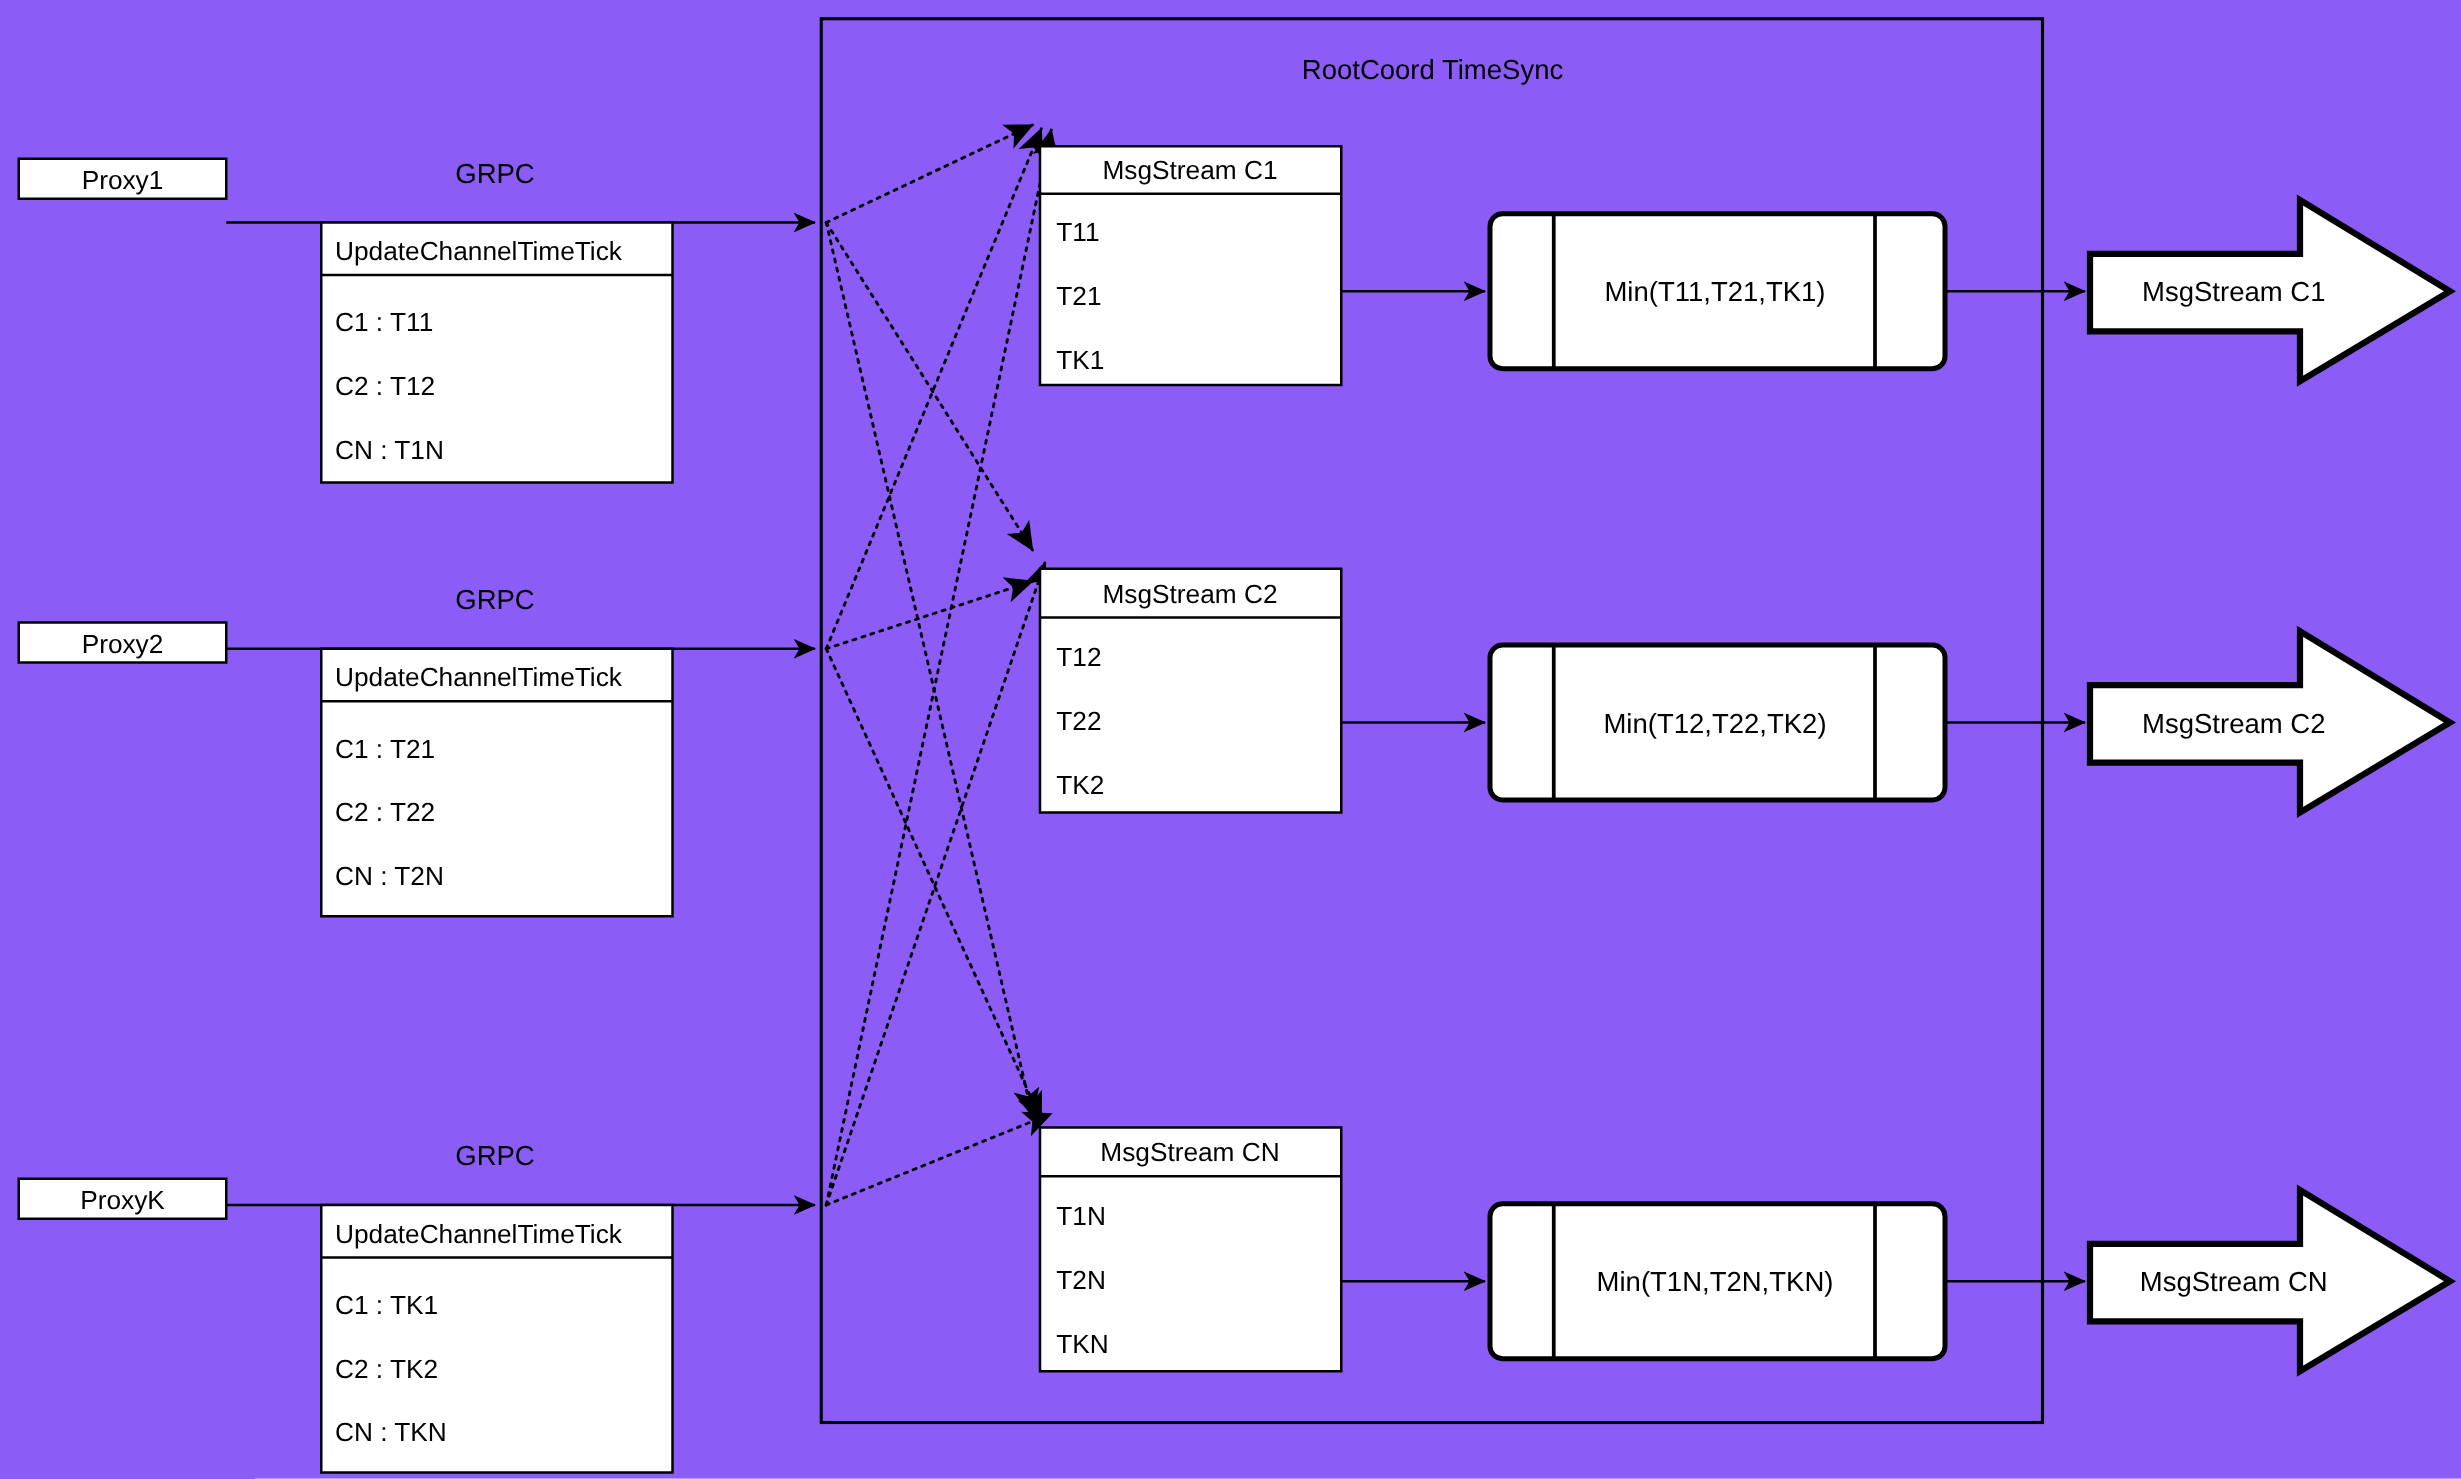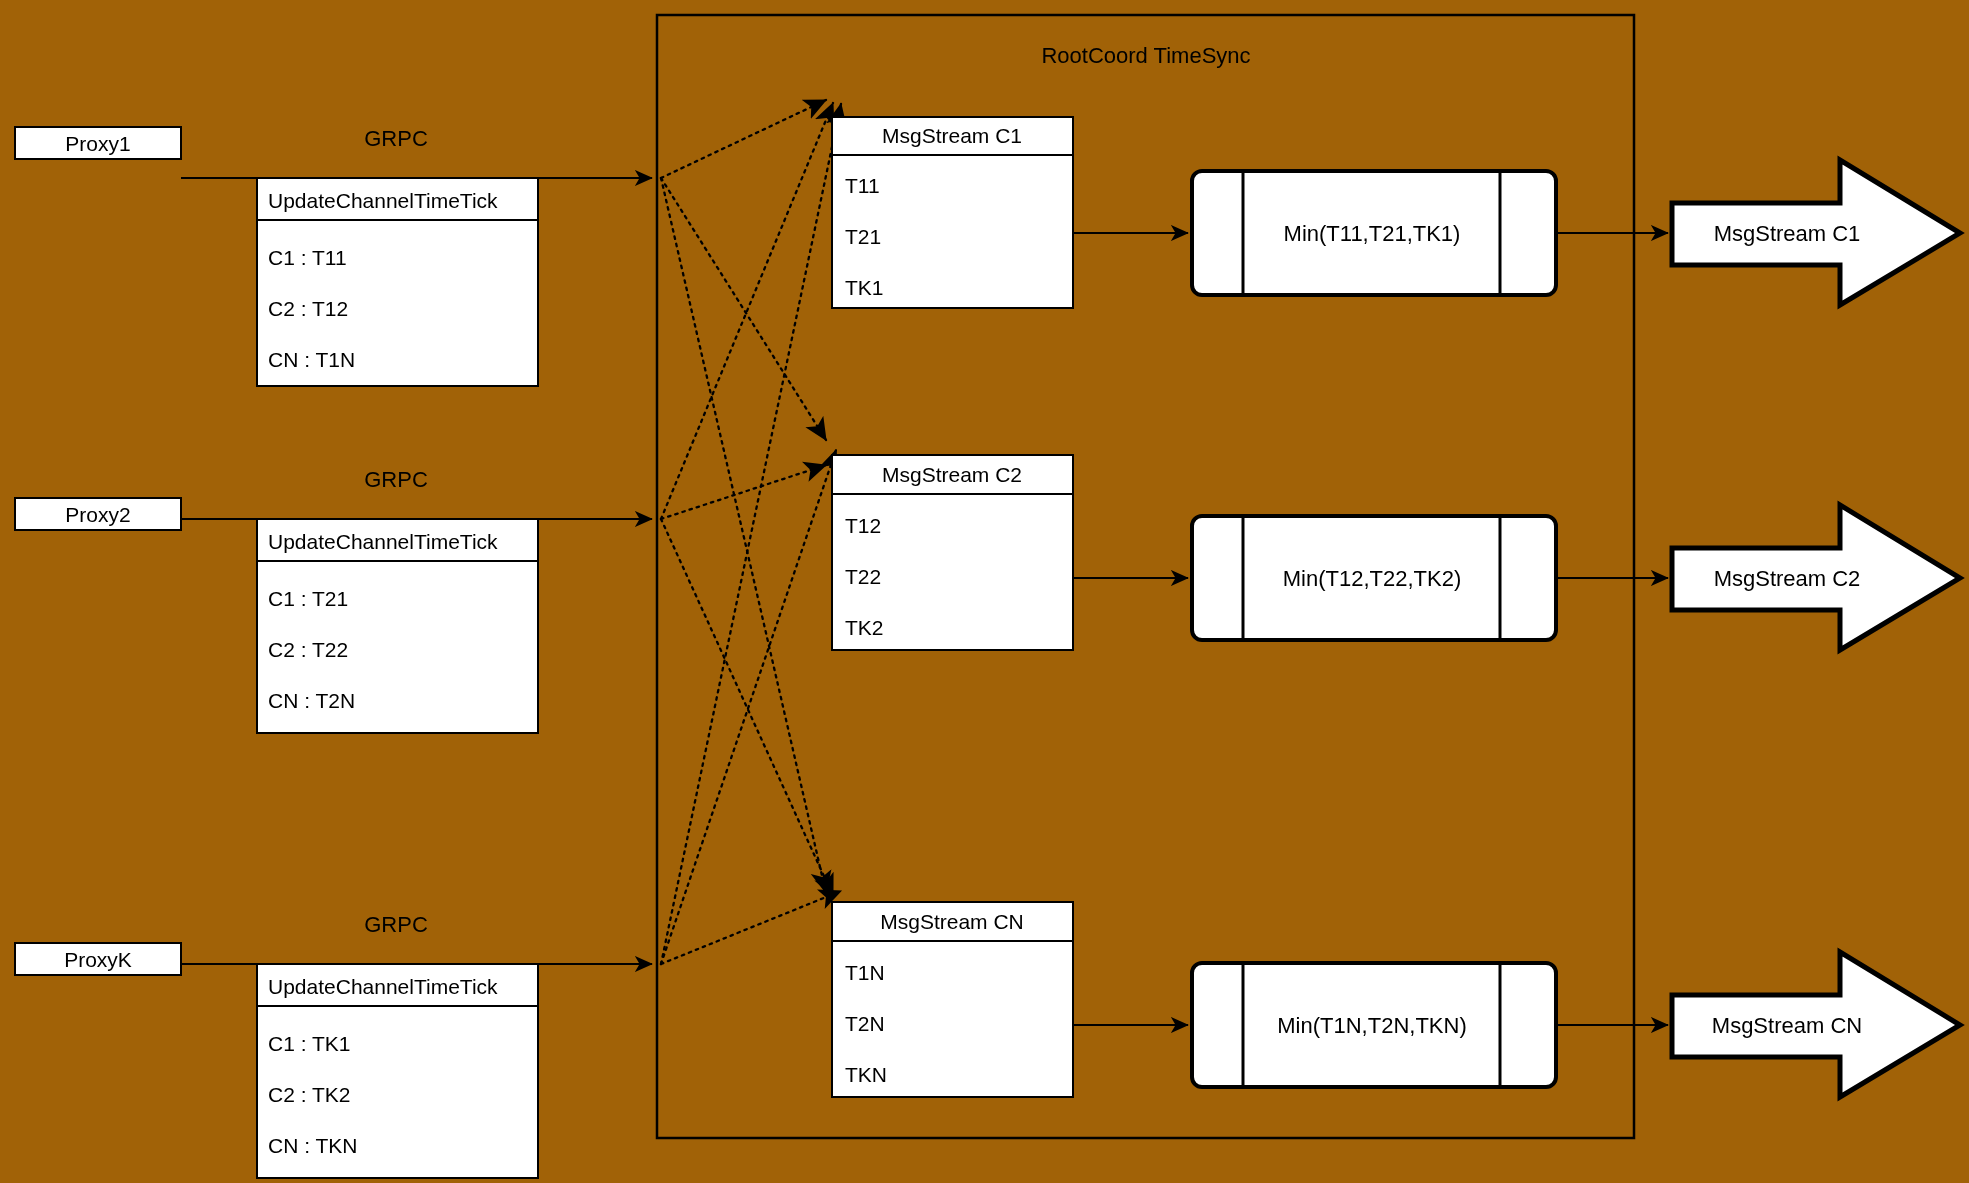--- a/index.html
+++ b/index.html
@@ -4,7 +4,7 @@
 <style>
   html,body{margin:0;padding:0;background:#ffffff;}
   body{font-family:"Liberation Sans",sans-serif;}
-  #stage{position:relative;width:1969px;height:1183px;background:#a16207;overflow:hidden;}
+  #stage{position:relative;width:1969px;height:1183px;background:#8b5cf6;overflow:hidden;}
   svg{display:block;}
   .lbl{font-family:"Liberation Sans",sans-serif;fill:#000000;}
   .t20{font-size:21px;}

